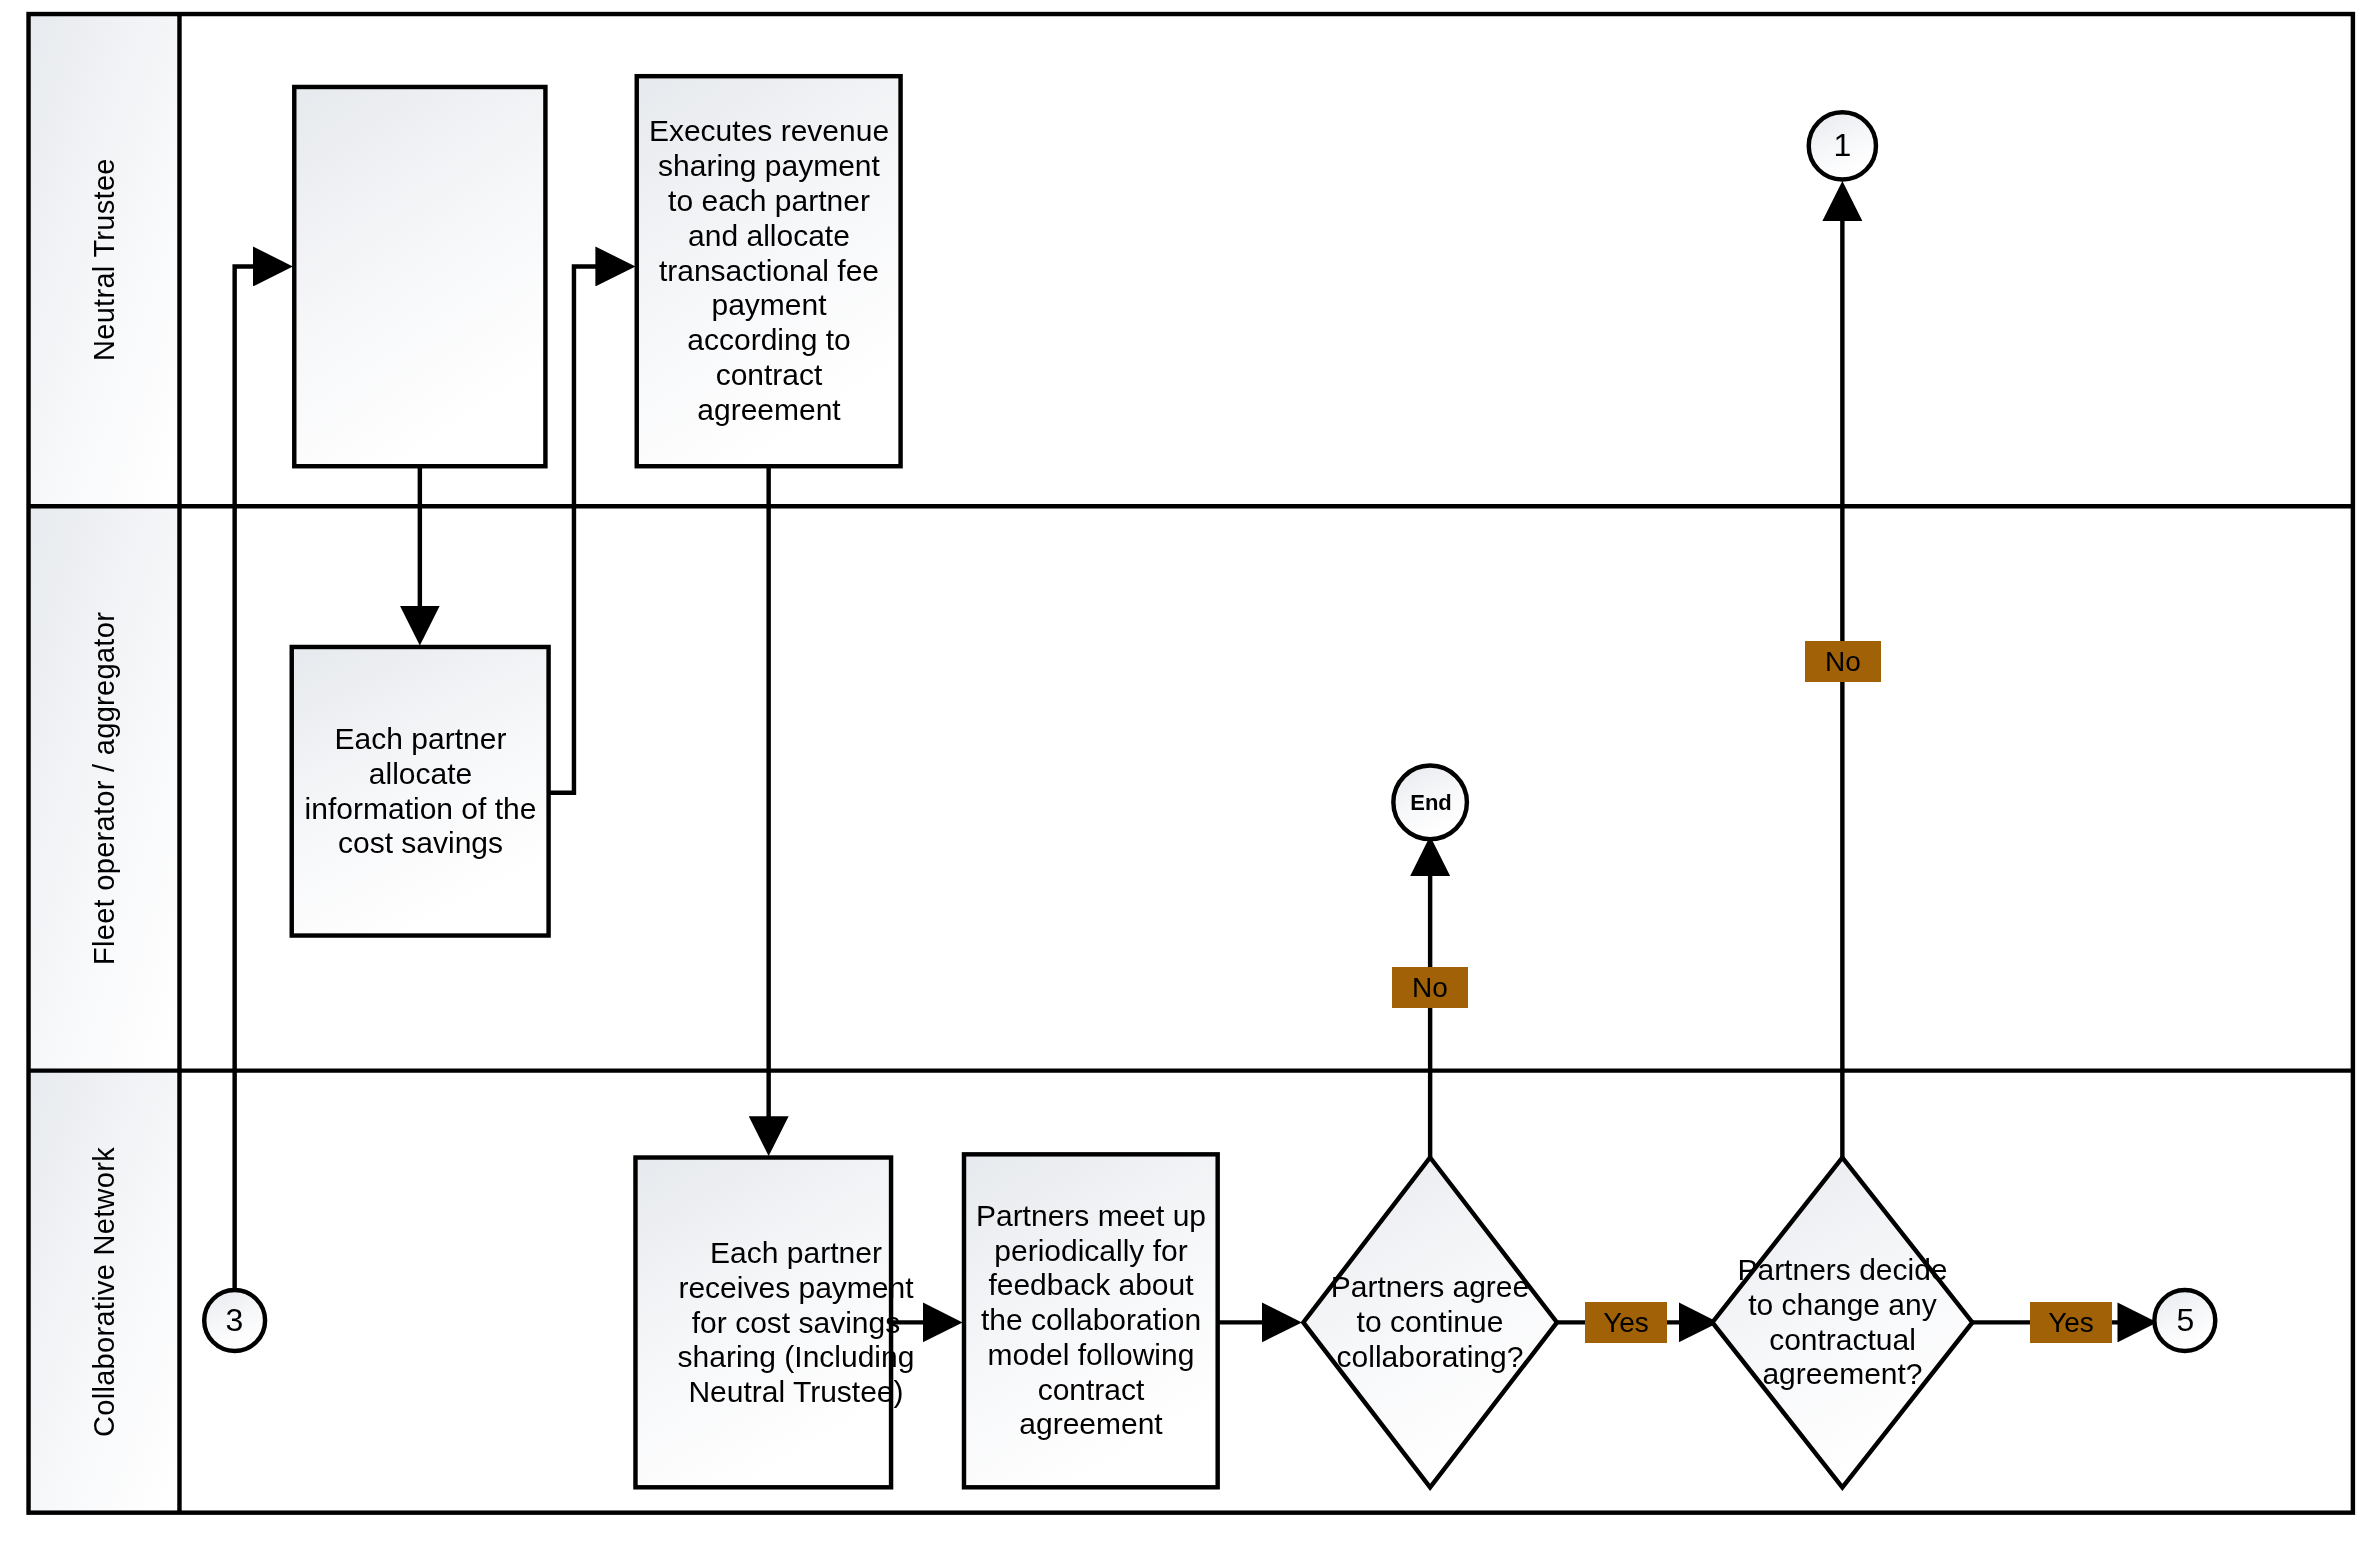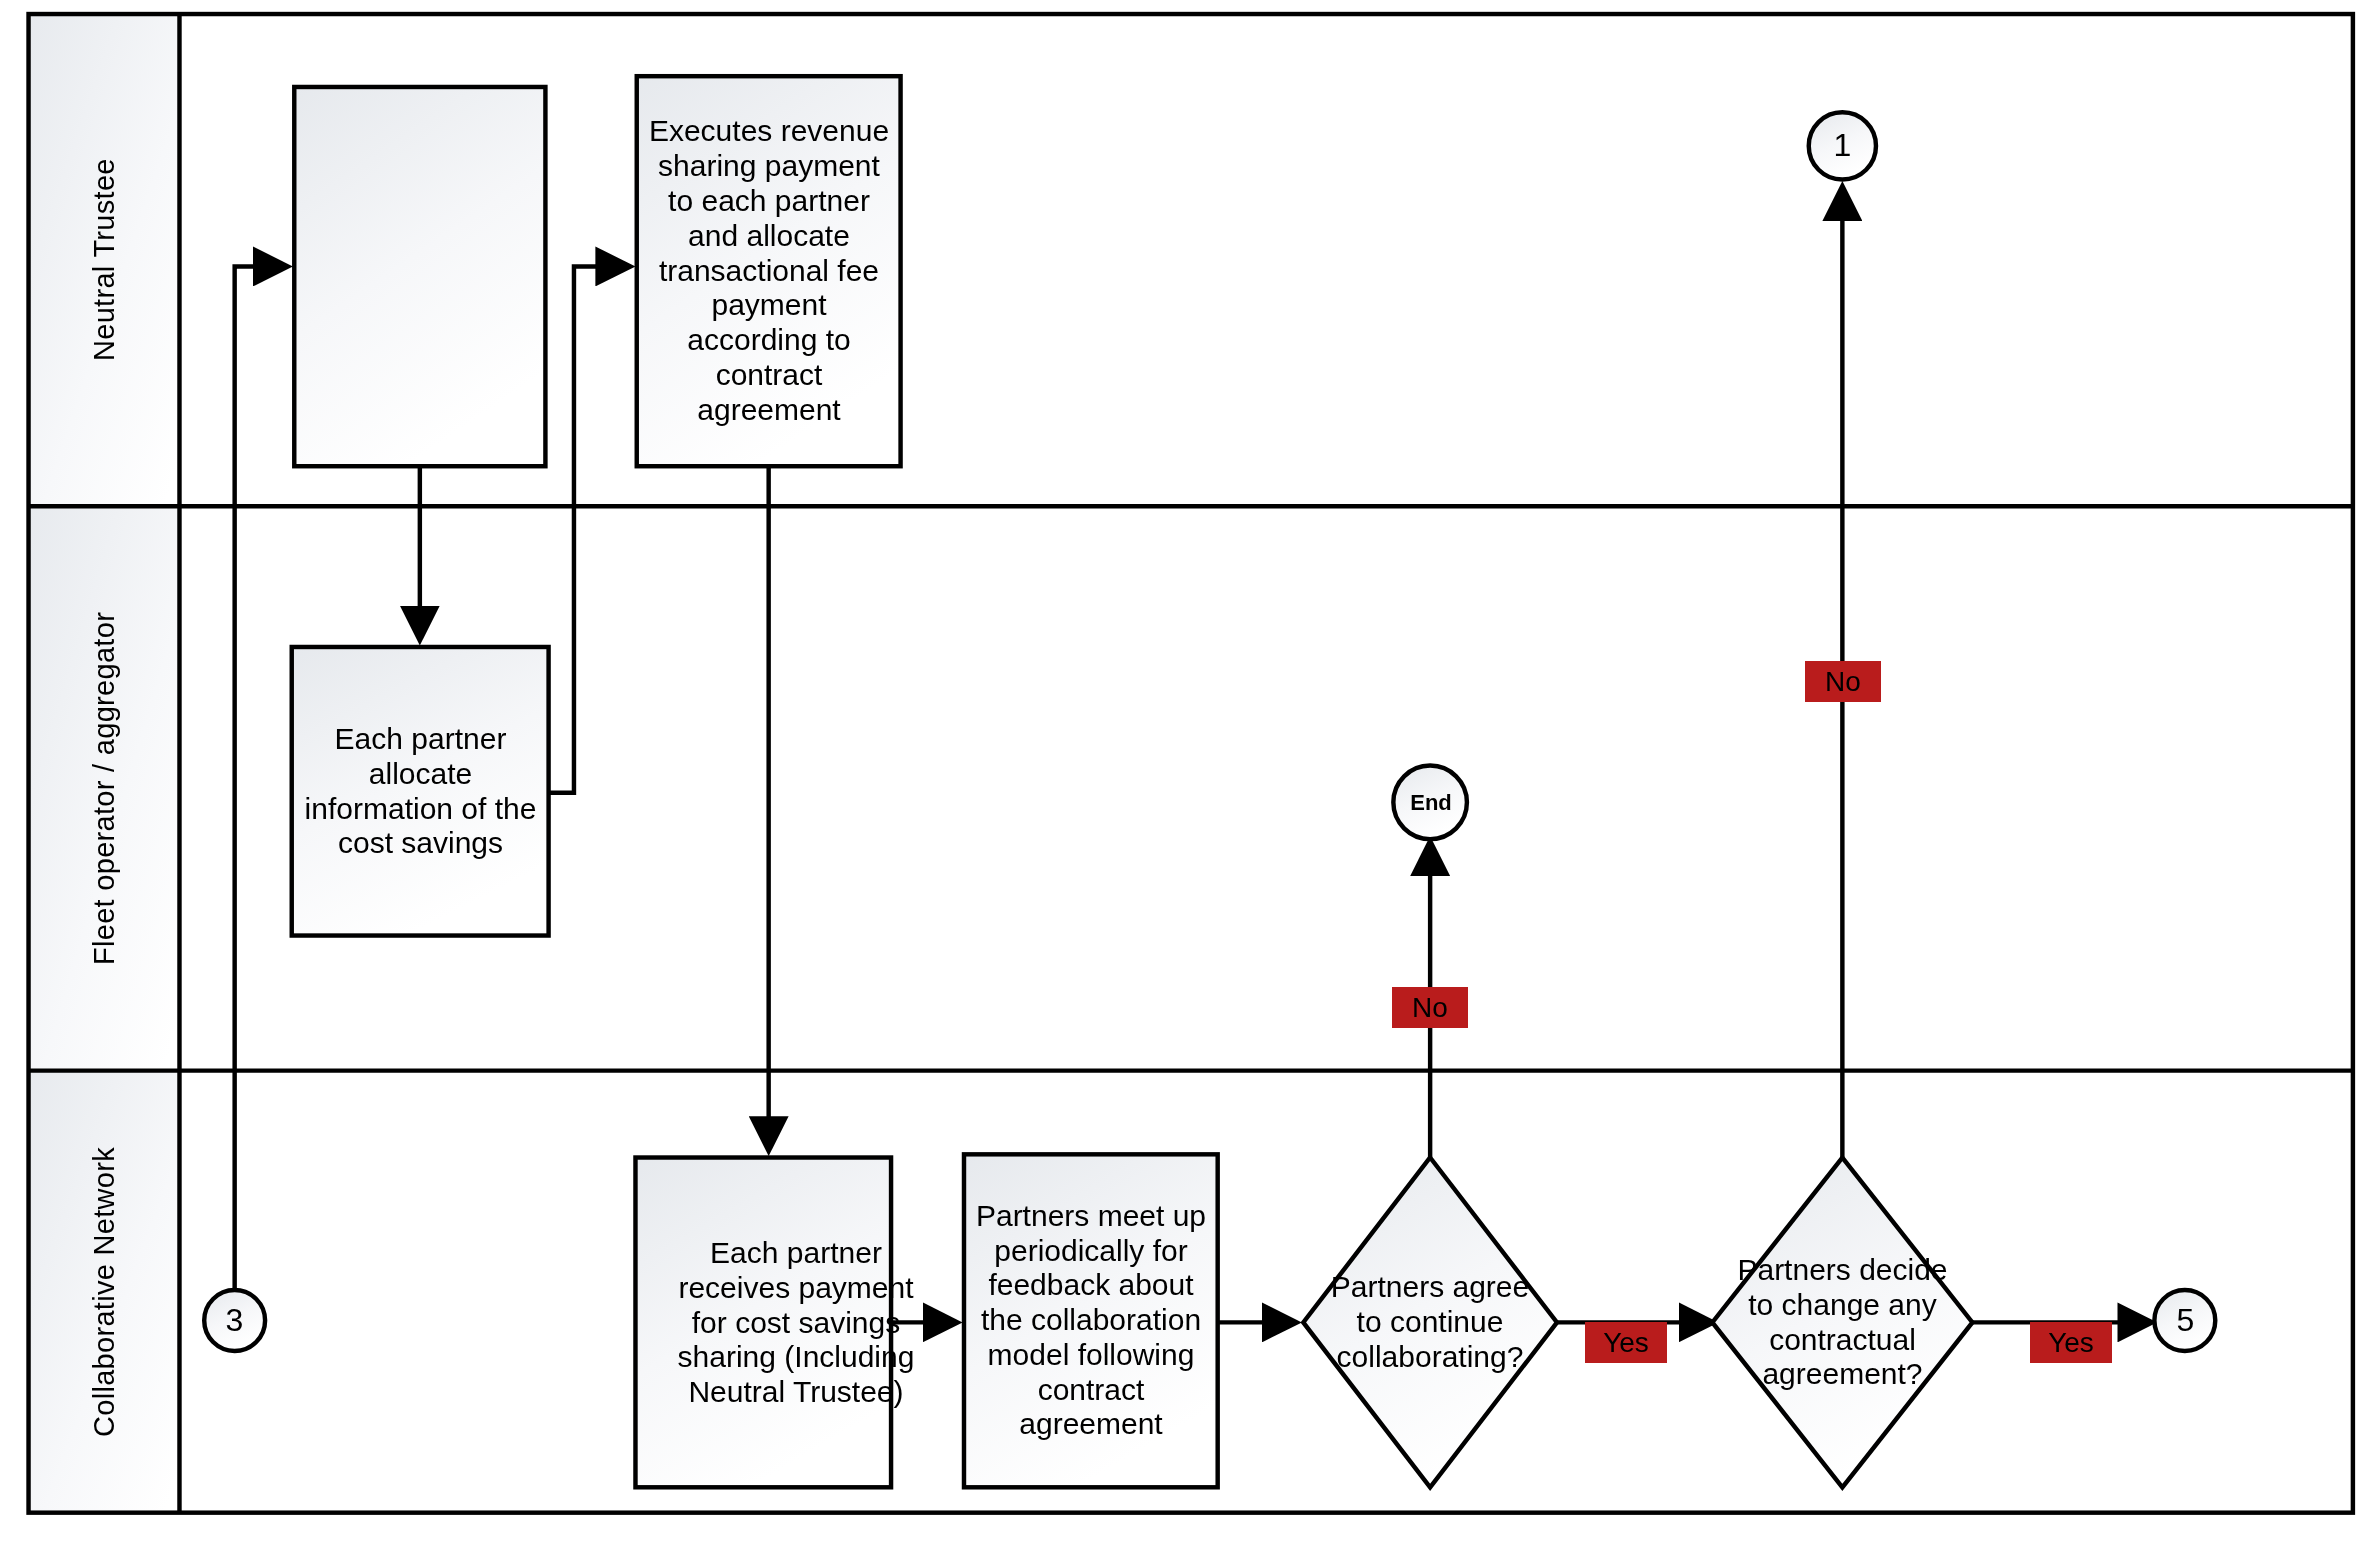--- a/index.html
+++ b/index.html
@@ -46,10 +46,9 @@
     position:absolute;
     display:flex;align-items:center;justify-content:center;
     color:#000000;font-size:28px;
-    background:#b91c1c;
+    background:#a16207;
     pointer-events:none;
     white-space:nowrap;
-    margin-top:20px;
   }
 </style>
 </head>

